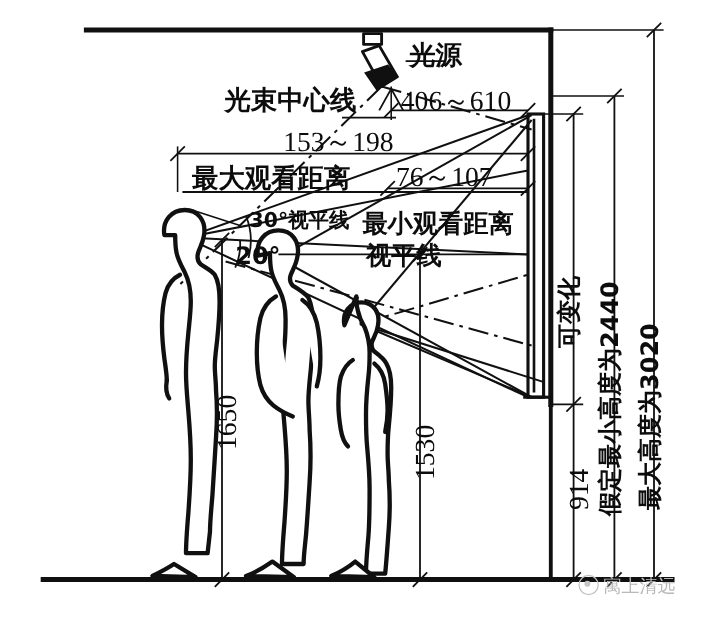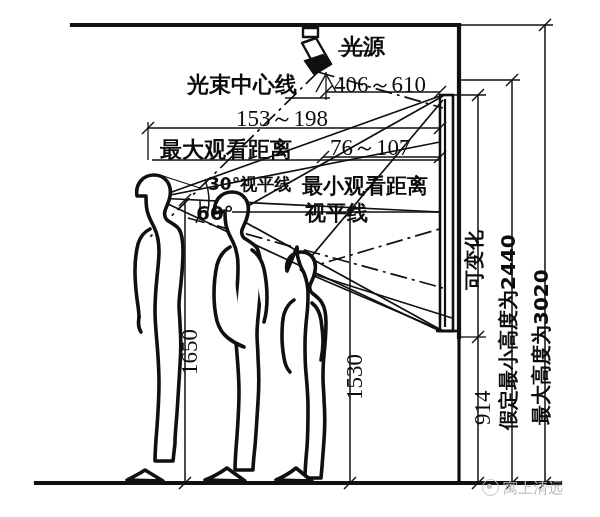--- a/index.html
+++ b/index.html
@@ -350,7 +350,7 @@
 
   <div class="lbl cn" style="left:302px; top:176px; font-size:21px;">最小观看距离</div>
 
-  <div class="lbl cn" style="left:196px; top:203px; font-size:20px;">60°</div>
+  <div class="lbl cn" style="left:196px; top:203px; font-size:20px;">20°</div>
 
   <div class="lbl cn" style="left:305px; top:203px; font-size:21px;">视平线</div>
 

